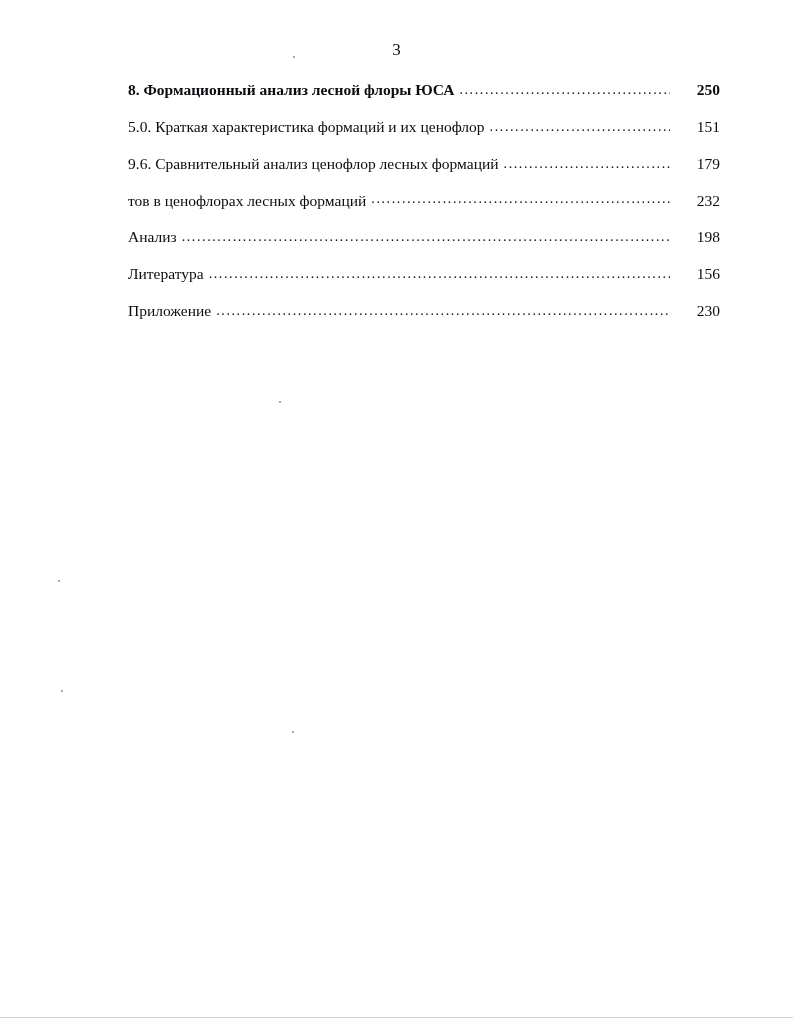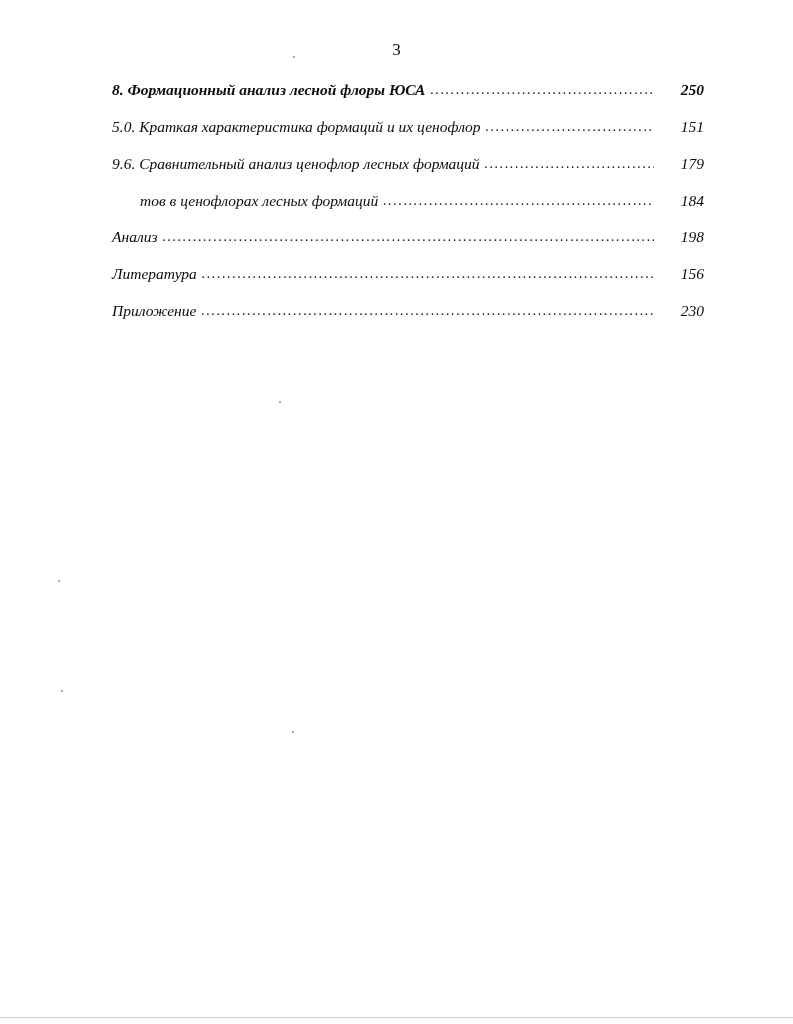--- a/index.html
+++ b/index.html
@@ -33,9 +33,8 @@
   .toc {
     position: absolute;
     top: 78px;
-    left: 112px;
+    left: 128px;
     width: 592px;
-    font-style: italic;
   }
   .toc-entry {
     display: flex;

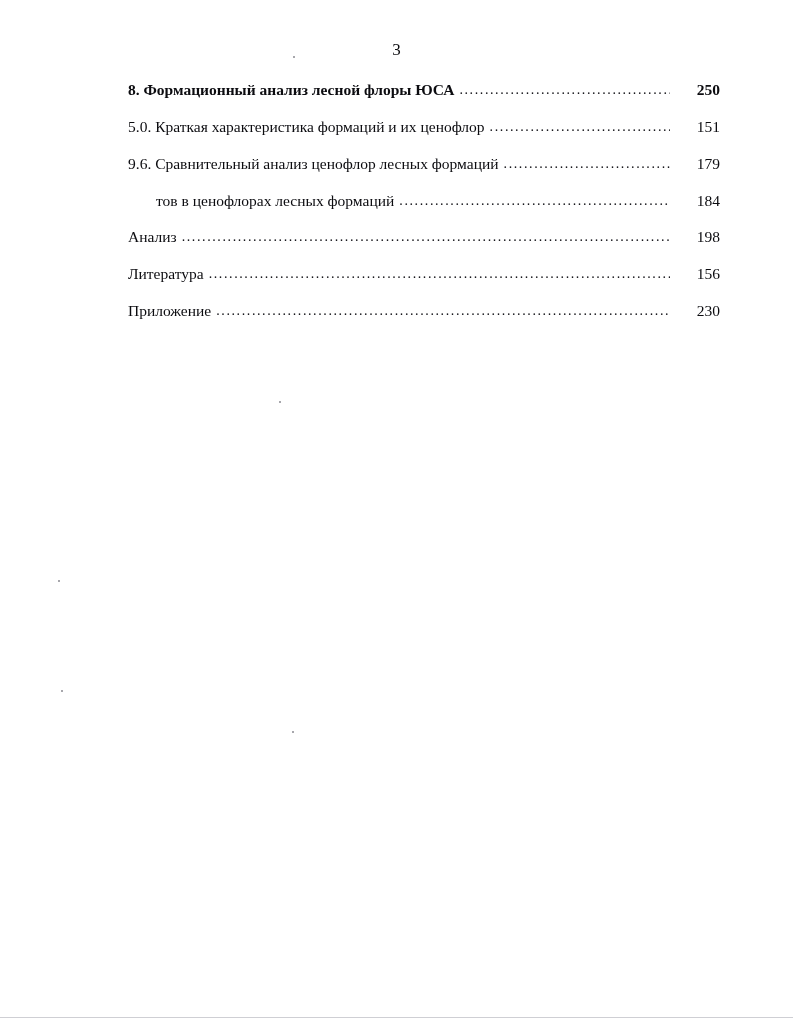--- a/index.html
+++ b/index.html
@@ -81,9 +81,8 @@
   }
   .toc-entry.multiline .line2 {
     display: flex;
-    align-items: flex-end;
+    align-items: flex-start;
     margin-top: 11px;
-    margin-left: 28px;
   }
   .dot-speck {
     position: absolute;

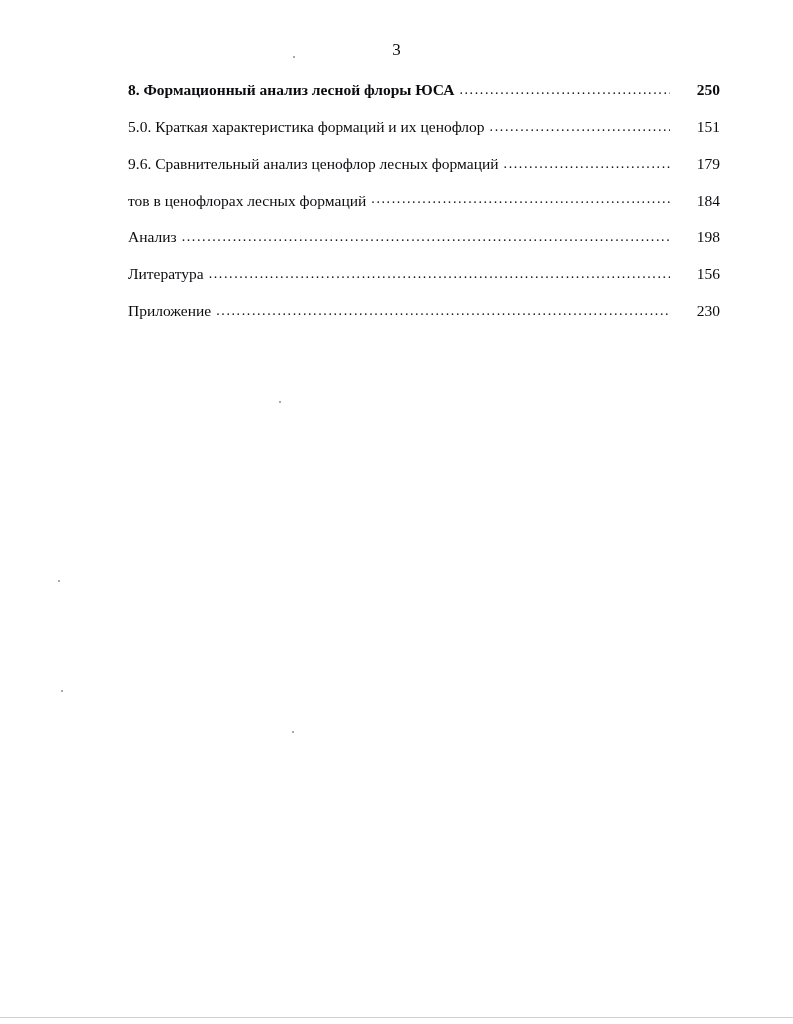--- a/index.html
+++ b/index.html
@@ -127,7 +127,7 @@
       <span class="line2">
         <span class="entry-title">тов в ценофлорах лесных формаций</span>
         <span class="entry-dots">........................................................................................................................</span>
-        <span class="entry-page">184</span>
+        <span class="entry-page">232</span>
       </span>
     </div>
 

